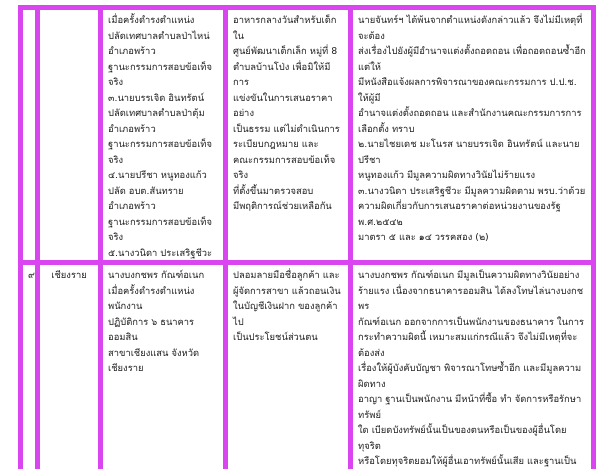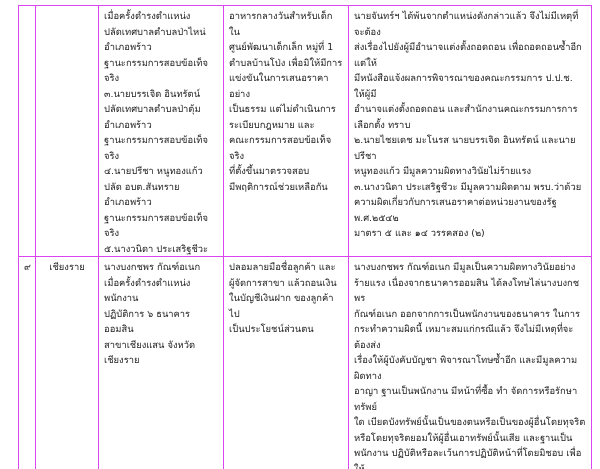--- a/index.html
+++ b/index.html
@@ -10,7 +10,7 @@
     width: 573px; border-collapse: collapse; table-layout: fixed;
   }
   table.doc td {
-    border: 1px solid #d946ef; vertical-align: top;
+    border: 5px solid #d946ef; vertical-align: top;
     padding: 2px 5px 0 5px; font-size: 9.4px; line-height: 15.5px;
     white-space: pre-line; overflow: hidden;
   }

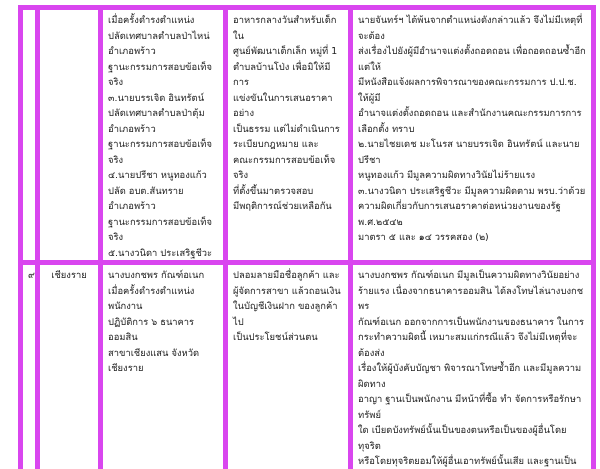--- a/index.html
+++ b/index.html
@@ -49,7 +49,7 @@
 ฐานะกรรมการสอบข้อเท็จจริง
 ๕.นางวนิดา  ประเสริฐชีวะ</td>
     <td>อาหารกลางวันสำหรับเด็กใน
-ศูนย์พัฒนาเด็กเล็ก หมู่ที่ 1
+ศูนย์พัฒนาเด็กเล็ก หมู่ที่ 8
 ตำบลบ้านโป่ง เพื่อมิให้มีการ
 แข่งขันในการเสนอราคาอย่าง
 เป็นธรรม แต่ไม่ดำเนินการ

